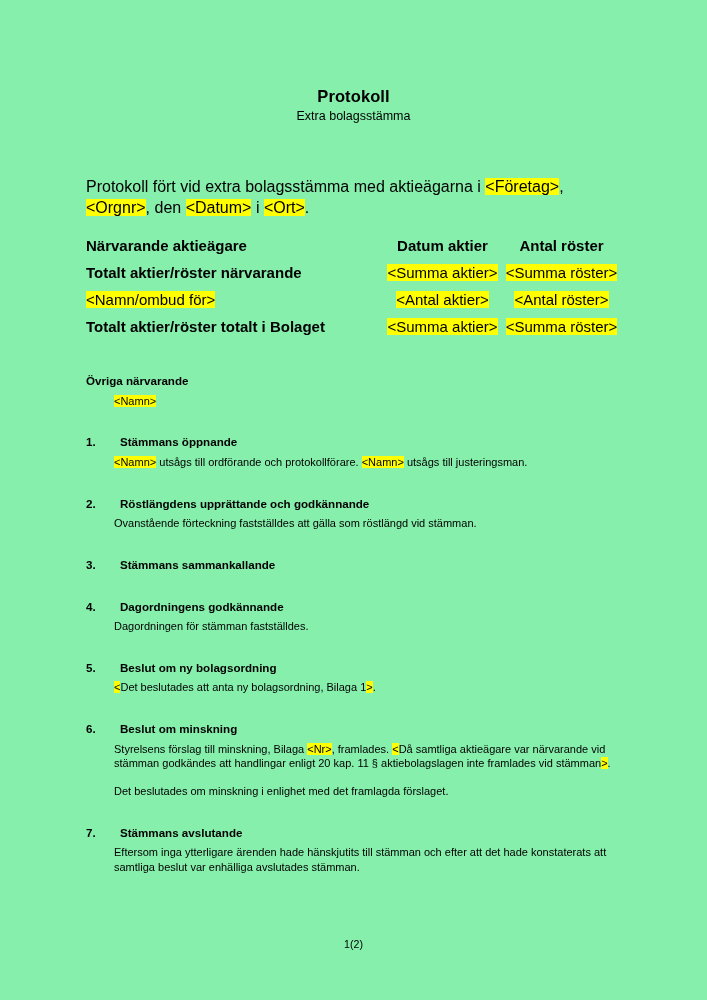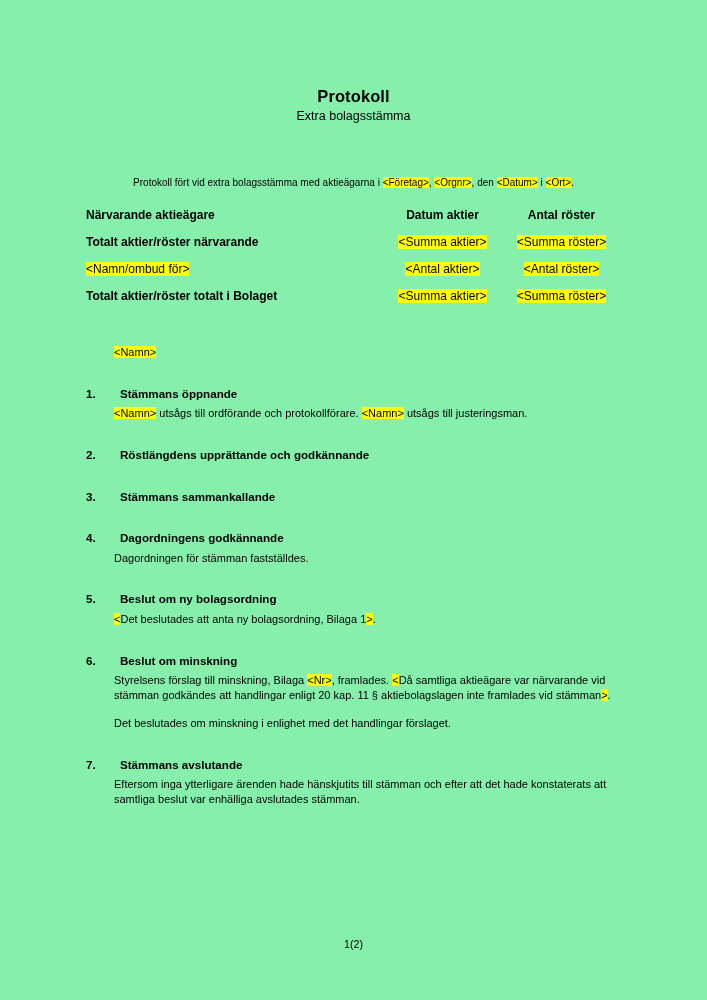--- a/index.html
+++ b/index.html
@@ -50,10 +50,9 @@
   p, h2 { margin: 0; }
 
   .intro {
-    font-size: 10px;
+    font-size: 16px;
     line-height: 1.32;
     margin-bottom: 19px;
-    text-align: center;
   }
 
   

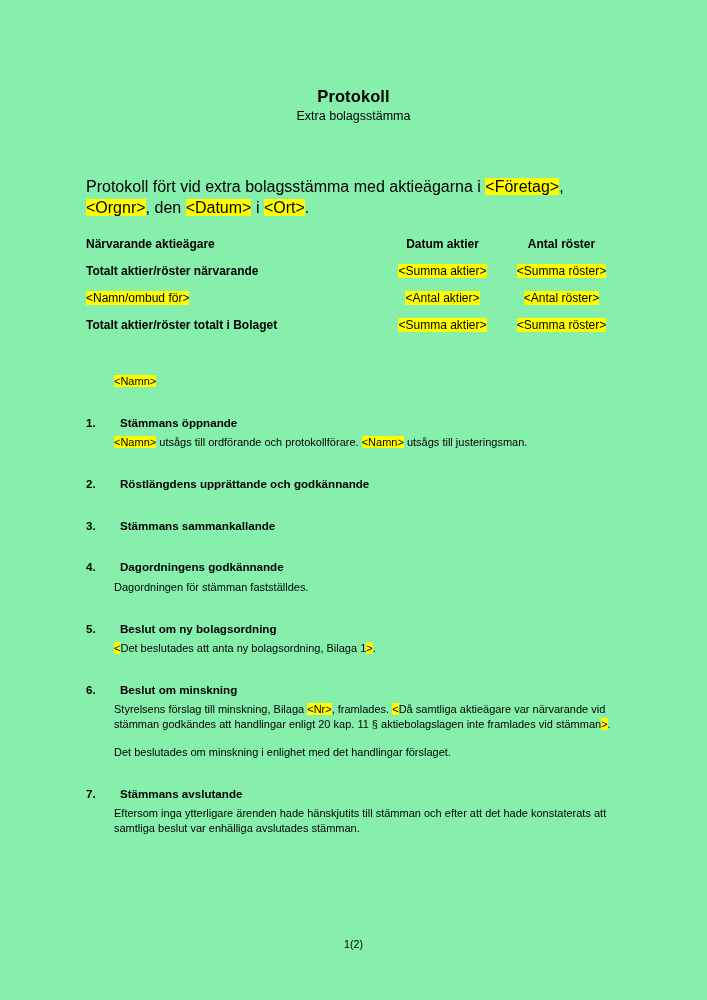--- a/index.html
+++ b/index.html
@@ -59,7 +59,7 @@
   .share-table {
     width: 535px;
     border-collapse: collapse;
-    font-size: 12px;
+    font-size: 15px;
     table-layout: fixed;
   }
   .share-table td, .share-table th {

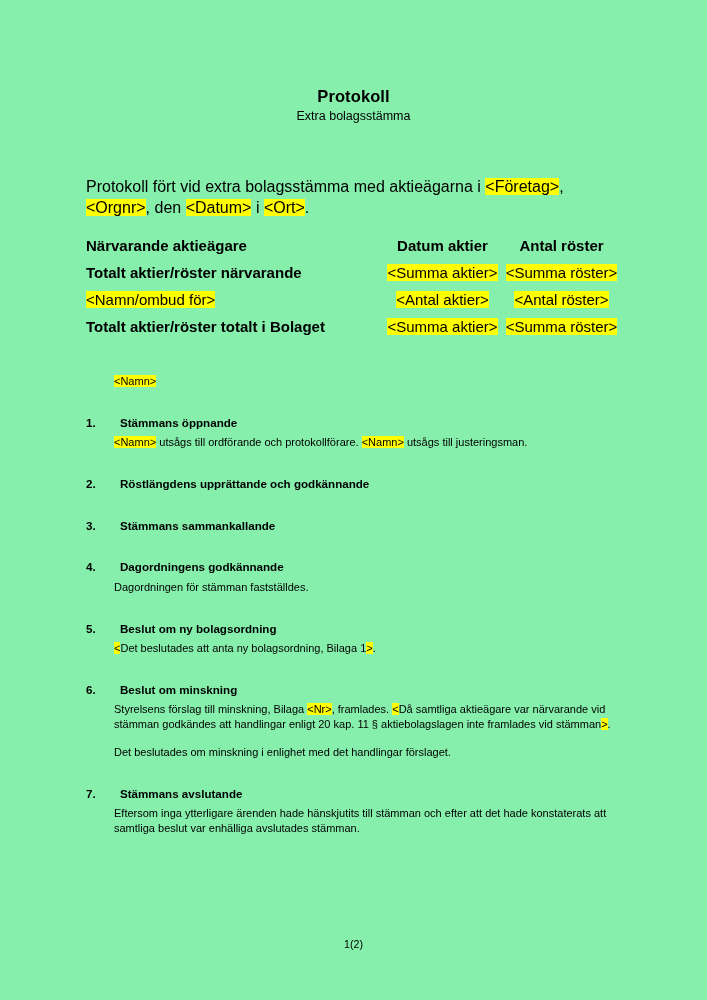--- a/index.html
+++ b/index.html
@@ -165,6 +165,7 @@
     </table>
 
     <div class="blk-overriga">
+      <div class="sub-head">Övriga närvarande</div>
       <p class="body-text head-gap"><span class="hl">&lt;Namn&gt;</span></p>
     </div>
 

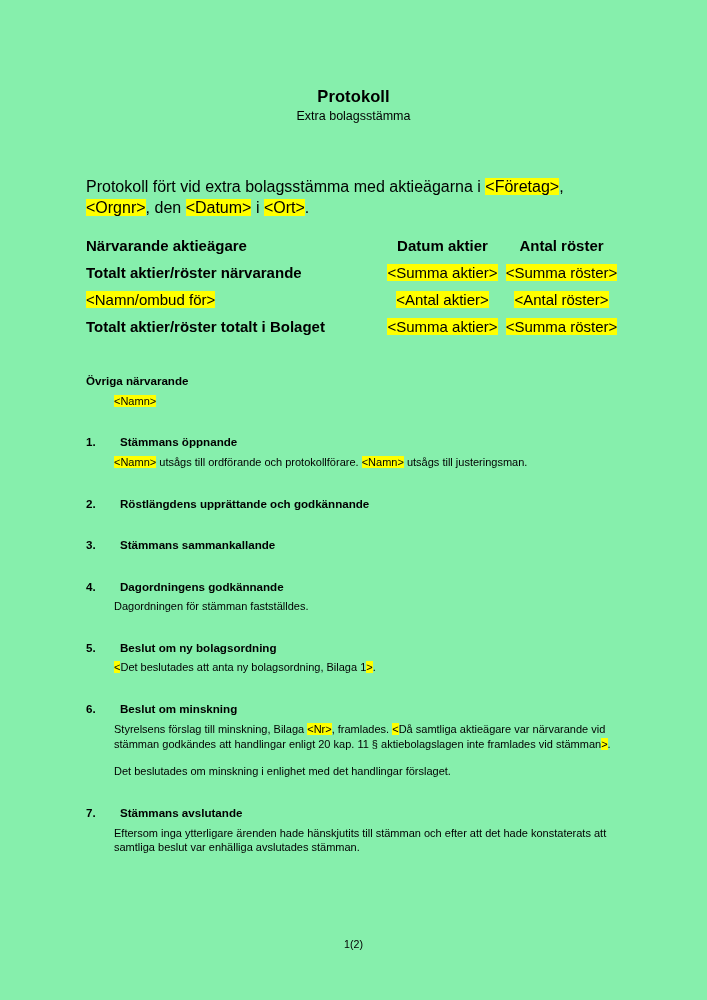--- a/index.html
+++ b/index.html
@@ -182,6 +182,7 @@
         <span class="sec-num">2.</span>
         <span class="sec-title">Röstlängdens upprättande och godkännande</span>
       </h2>
+      <p class="body-text head-gap">Ovanstående förteckning fastställdes att gälla som röstlängd vid stämman.</p>
     </div>
 
     <div class="blk-section">

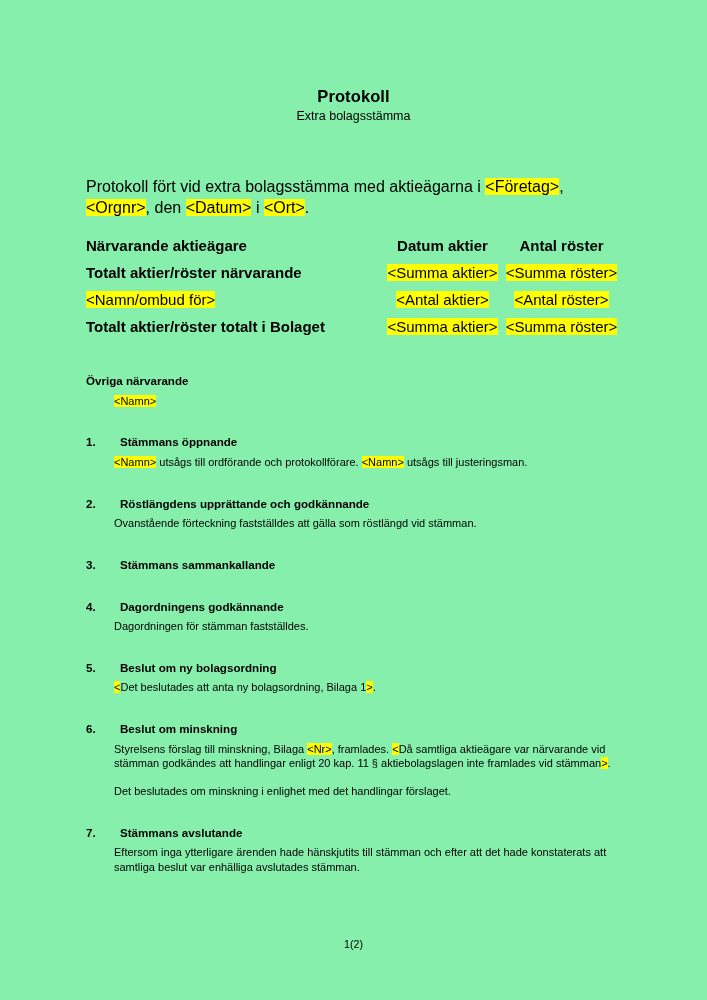--- a/index.html
+++ b/index.html
@@ -214,7 +214,7 @@
         <span class="sec-title">Beslut om minskning</span>
       </h2>
       <p class="body-text head-gap"><span>Styrelsens förslag till minskning, Bilaga </span><span class="hl">&lt;Nr&gt;</span><span>, framlades. </span><span class="hl">&lt;</span><span>Då samtliga aktieägare var närvarande vid stämman godkändes att handlingar enligt 20 kap. 11 § aktiebolagslagen inte framlades vid stämman</span><span class="hl">&gt;</span><span>.</span></p>
-      <p class="body-text para-gap">Det beslutades om minskning i enlighet med det handlingar förslaget.</p>
+      <p class="body-text para-gap">Det beslutades om minskning i enlighet med det framlagda förslaget.</p>
     </div>
 
     <div class="blk-section">

